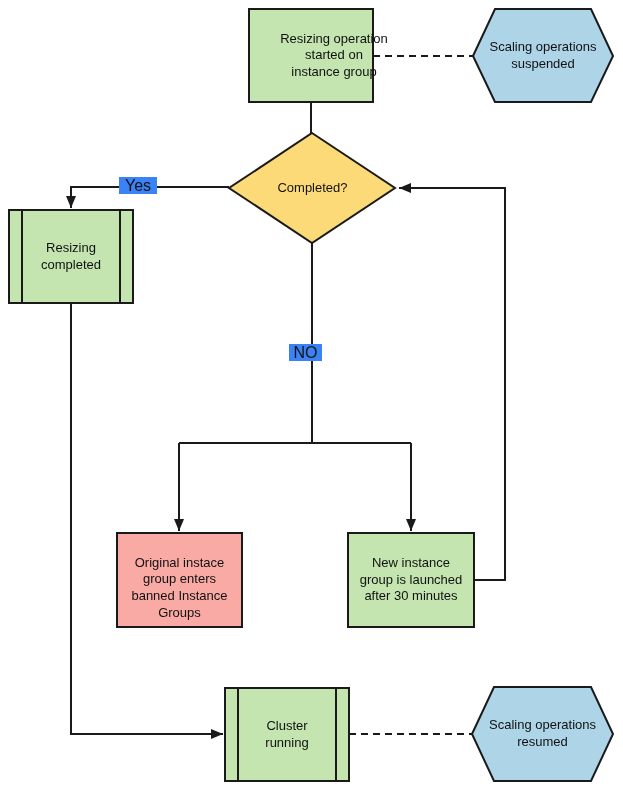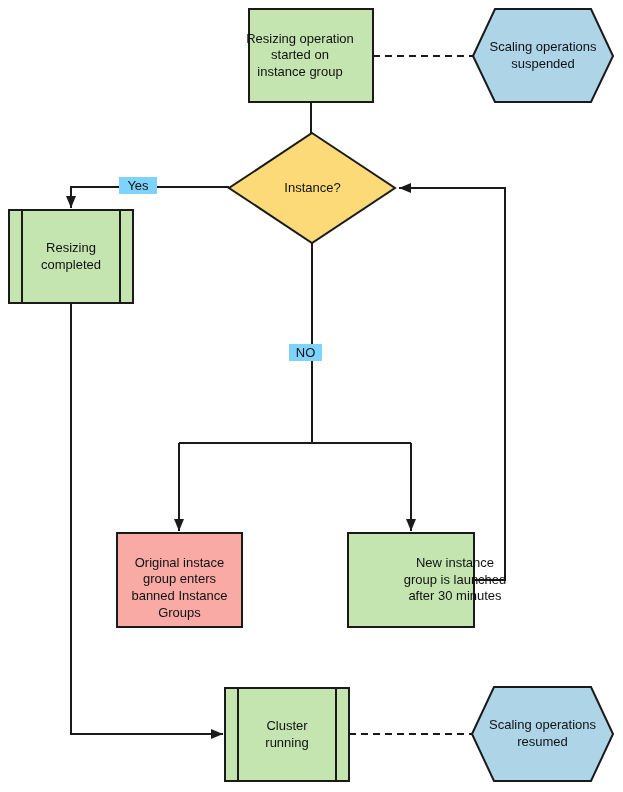--- a/index.html
+++ b/index.html
@@ -66,7 +66,7 @@
     <polygon class="shape" points="472,734 494,687 591,687 613,734 591,781 494,781" fill="#aed4e8"></polygon>
   </svg>
 
-  <div class="lbl" style="left:240px; top:9px;  width:120px; height:93px;">Resizing operation
+  <div class="lbl" style="left:251px; top:9px;  width:120px; height:93px;padding-left:23px;">Resizing operation
 started on
 instance group</div>
 

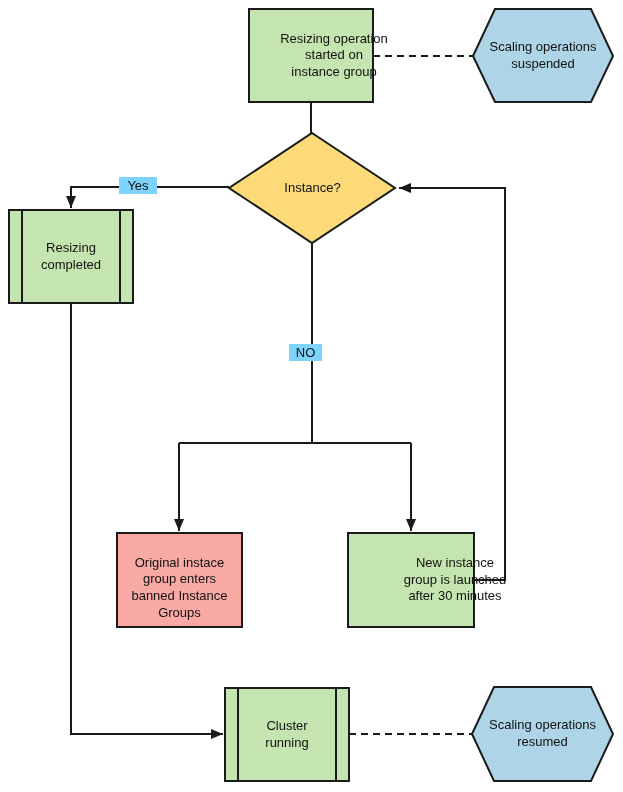--- a/index.html
+++ b/index.html
@@ -19,7 +19,7 @@
   }
   .edge-lbl {
     position:absolute; display:flex; align-items:center; justify-content:center;
-    font-size:13px; color:#111111; background:#7dd3fc; padding:0 2px;text-align:right;
+    font-size:16px; color:#111111; background:#3b82f6; padding:0 2px;text-align:right;
   }
 </style>
 </head>

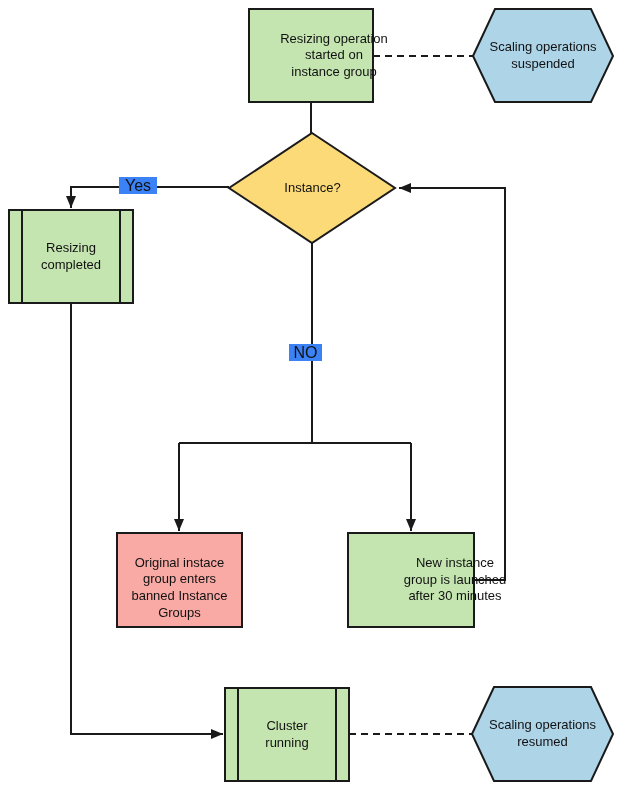--- a/index.html
+++ b/index.html
@@ -73,7 +73,7 @@
   <div class="lbl" style="left:473px; top:9px;  width:140px; height:93px;">Scaling operations
 suspended</div>
 
-  <div class="lbl" style="left:240px; top:133px; width:145px; height:110px;">Instance?</div>
+  <div class="lbl" style="left:240px; top:133px; width:145px; height:110px;">Completed?</div>
 
   <div class="lbl" style="left:22px;  top:210px; width:98px;  height:93px;border-radius:15px;">Resizing
 completed</div>

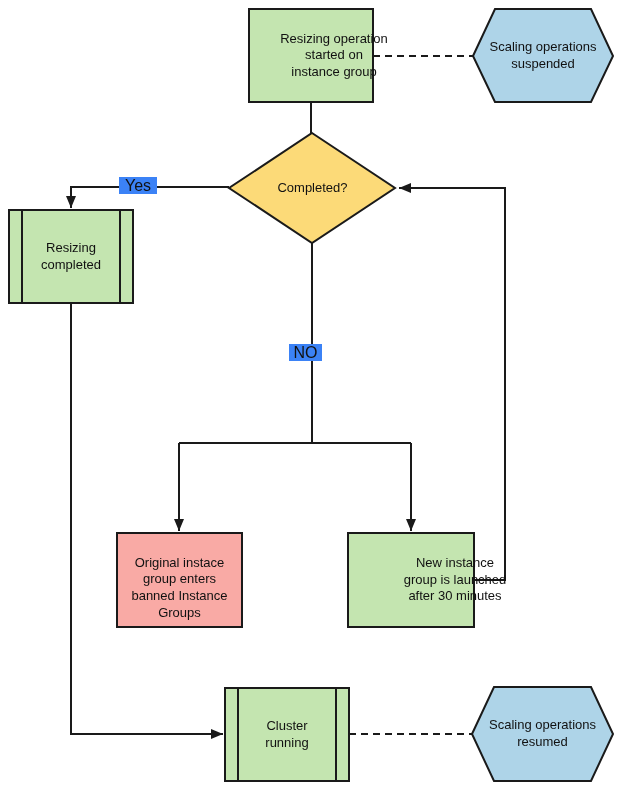--- a/index.html
+++ b/index.html
@@ -83,7 +83,7 @@
 banned Instance
 Groups</div>
 
-  <div class="lbl" style="left:350px; top:533px; width:122px; height:94px;padding-left:44px;">New instance
+  <div class="lbl" style="left:350px; top:533px; width:122px; height:94px;">New instance
 group is launched
 after 30 minutes</div>
 

